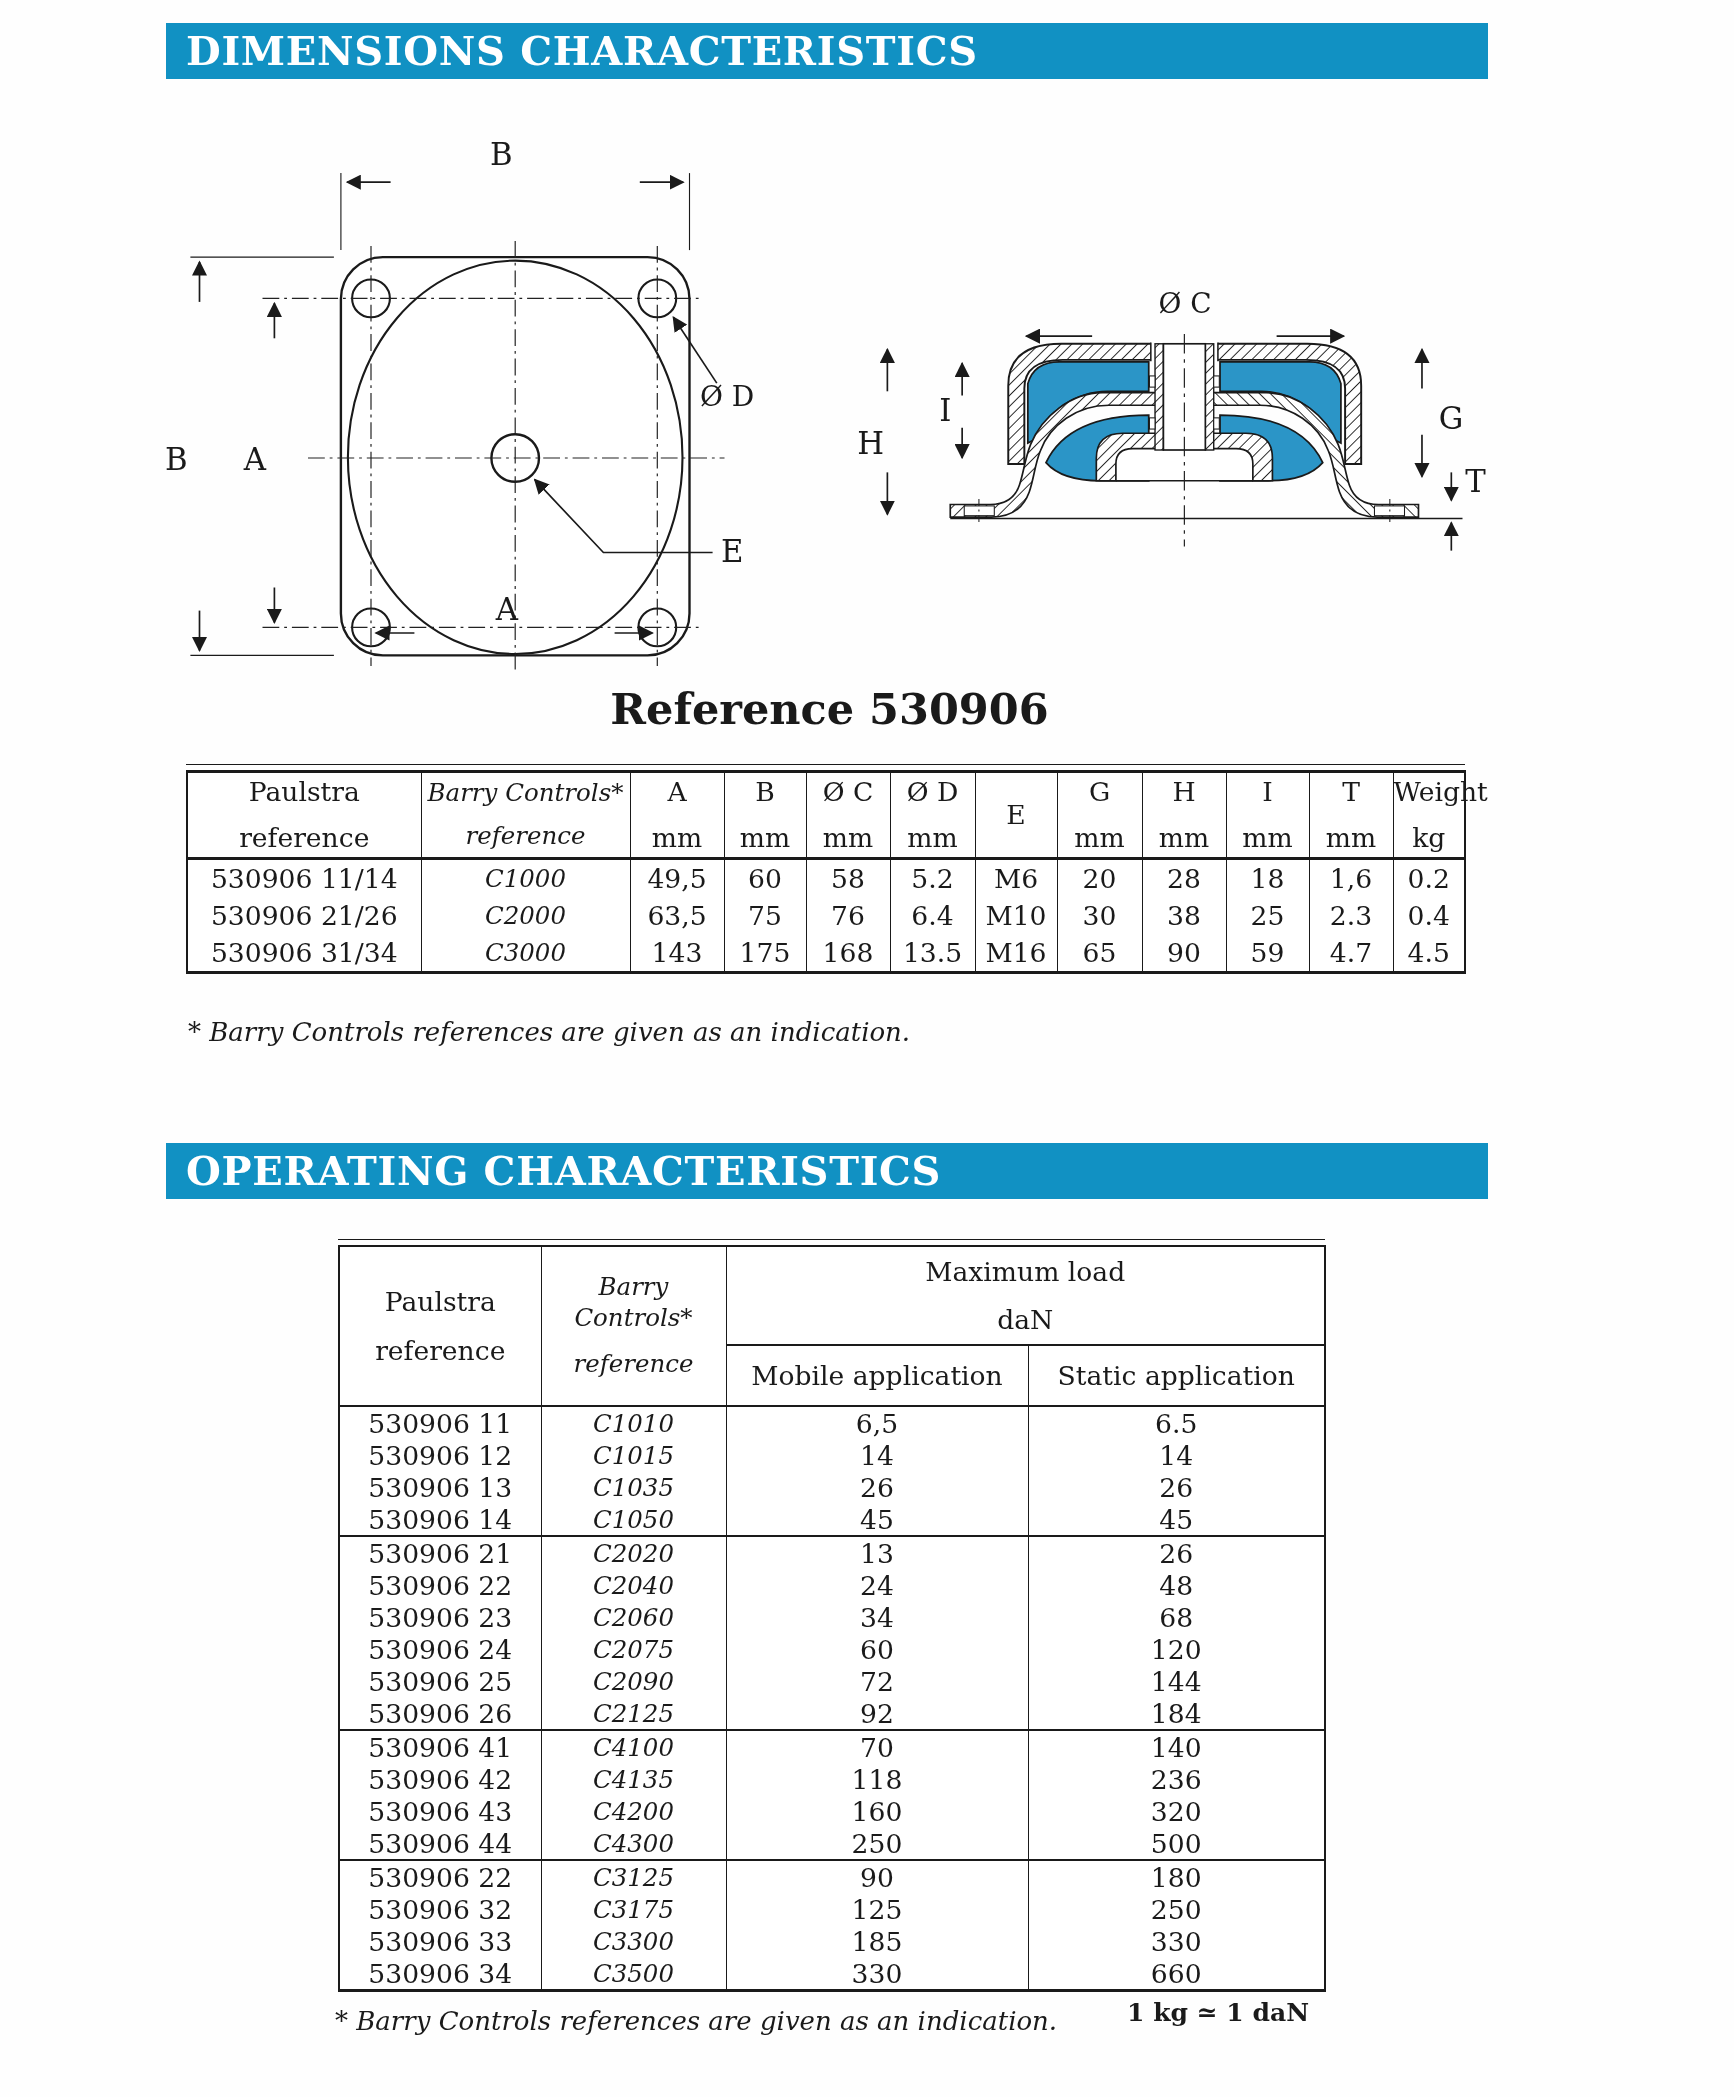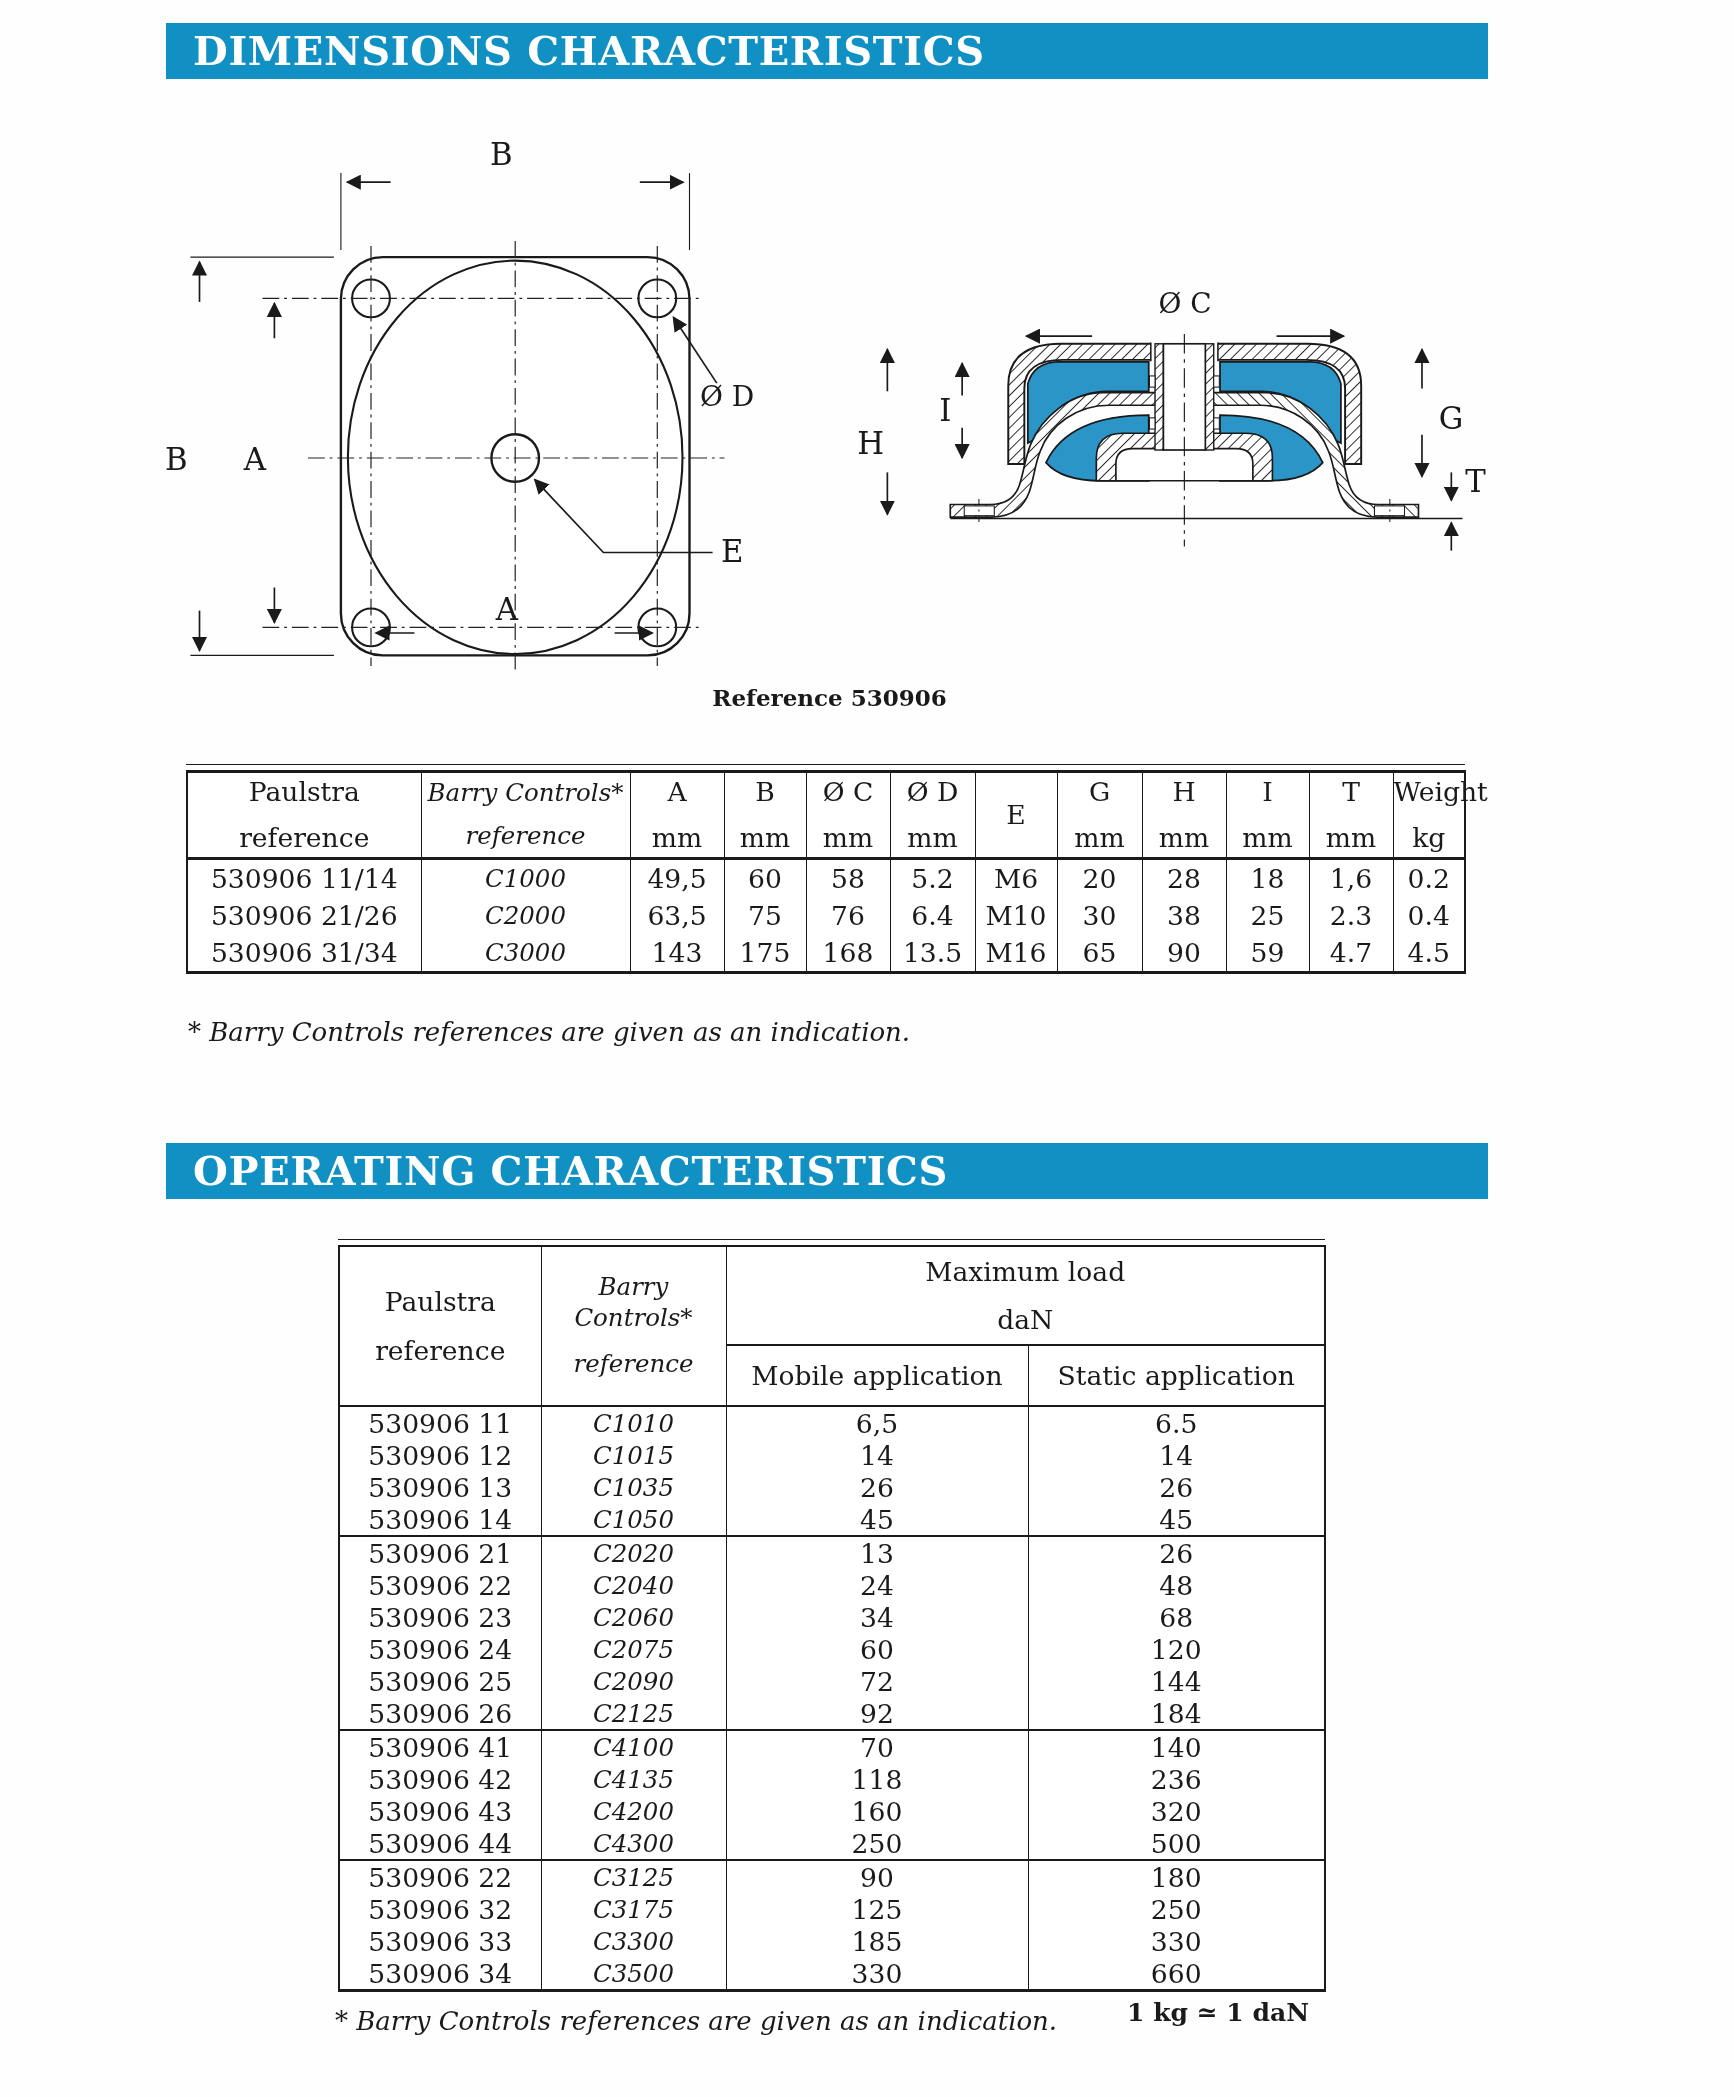--- a/index.html
+++ b/index.html
@@ -6,7 +6,7 @@
   #page{position:relative;width:1735px;height:2097px;background:#fefefe;overflow:hidden;
         font-family:"DejaVu Serif","Liberation Serif",serif;color:#1a1a1a;}
   .banner{position:absolute;left:166px;width:1322px;height:56px;line-height:56px;
-          padding-left:27px;box-sizing:border-box;font-size:40px;font-weight:bold;
+          padding-left:20px;box-sizing:border-box;font-size:40px;font-weight:bold;
           letter-spacing:0.7px;color:#fff;}
   #banner1{top:23px;}
   #banner2{top:1143px;}

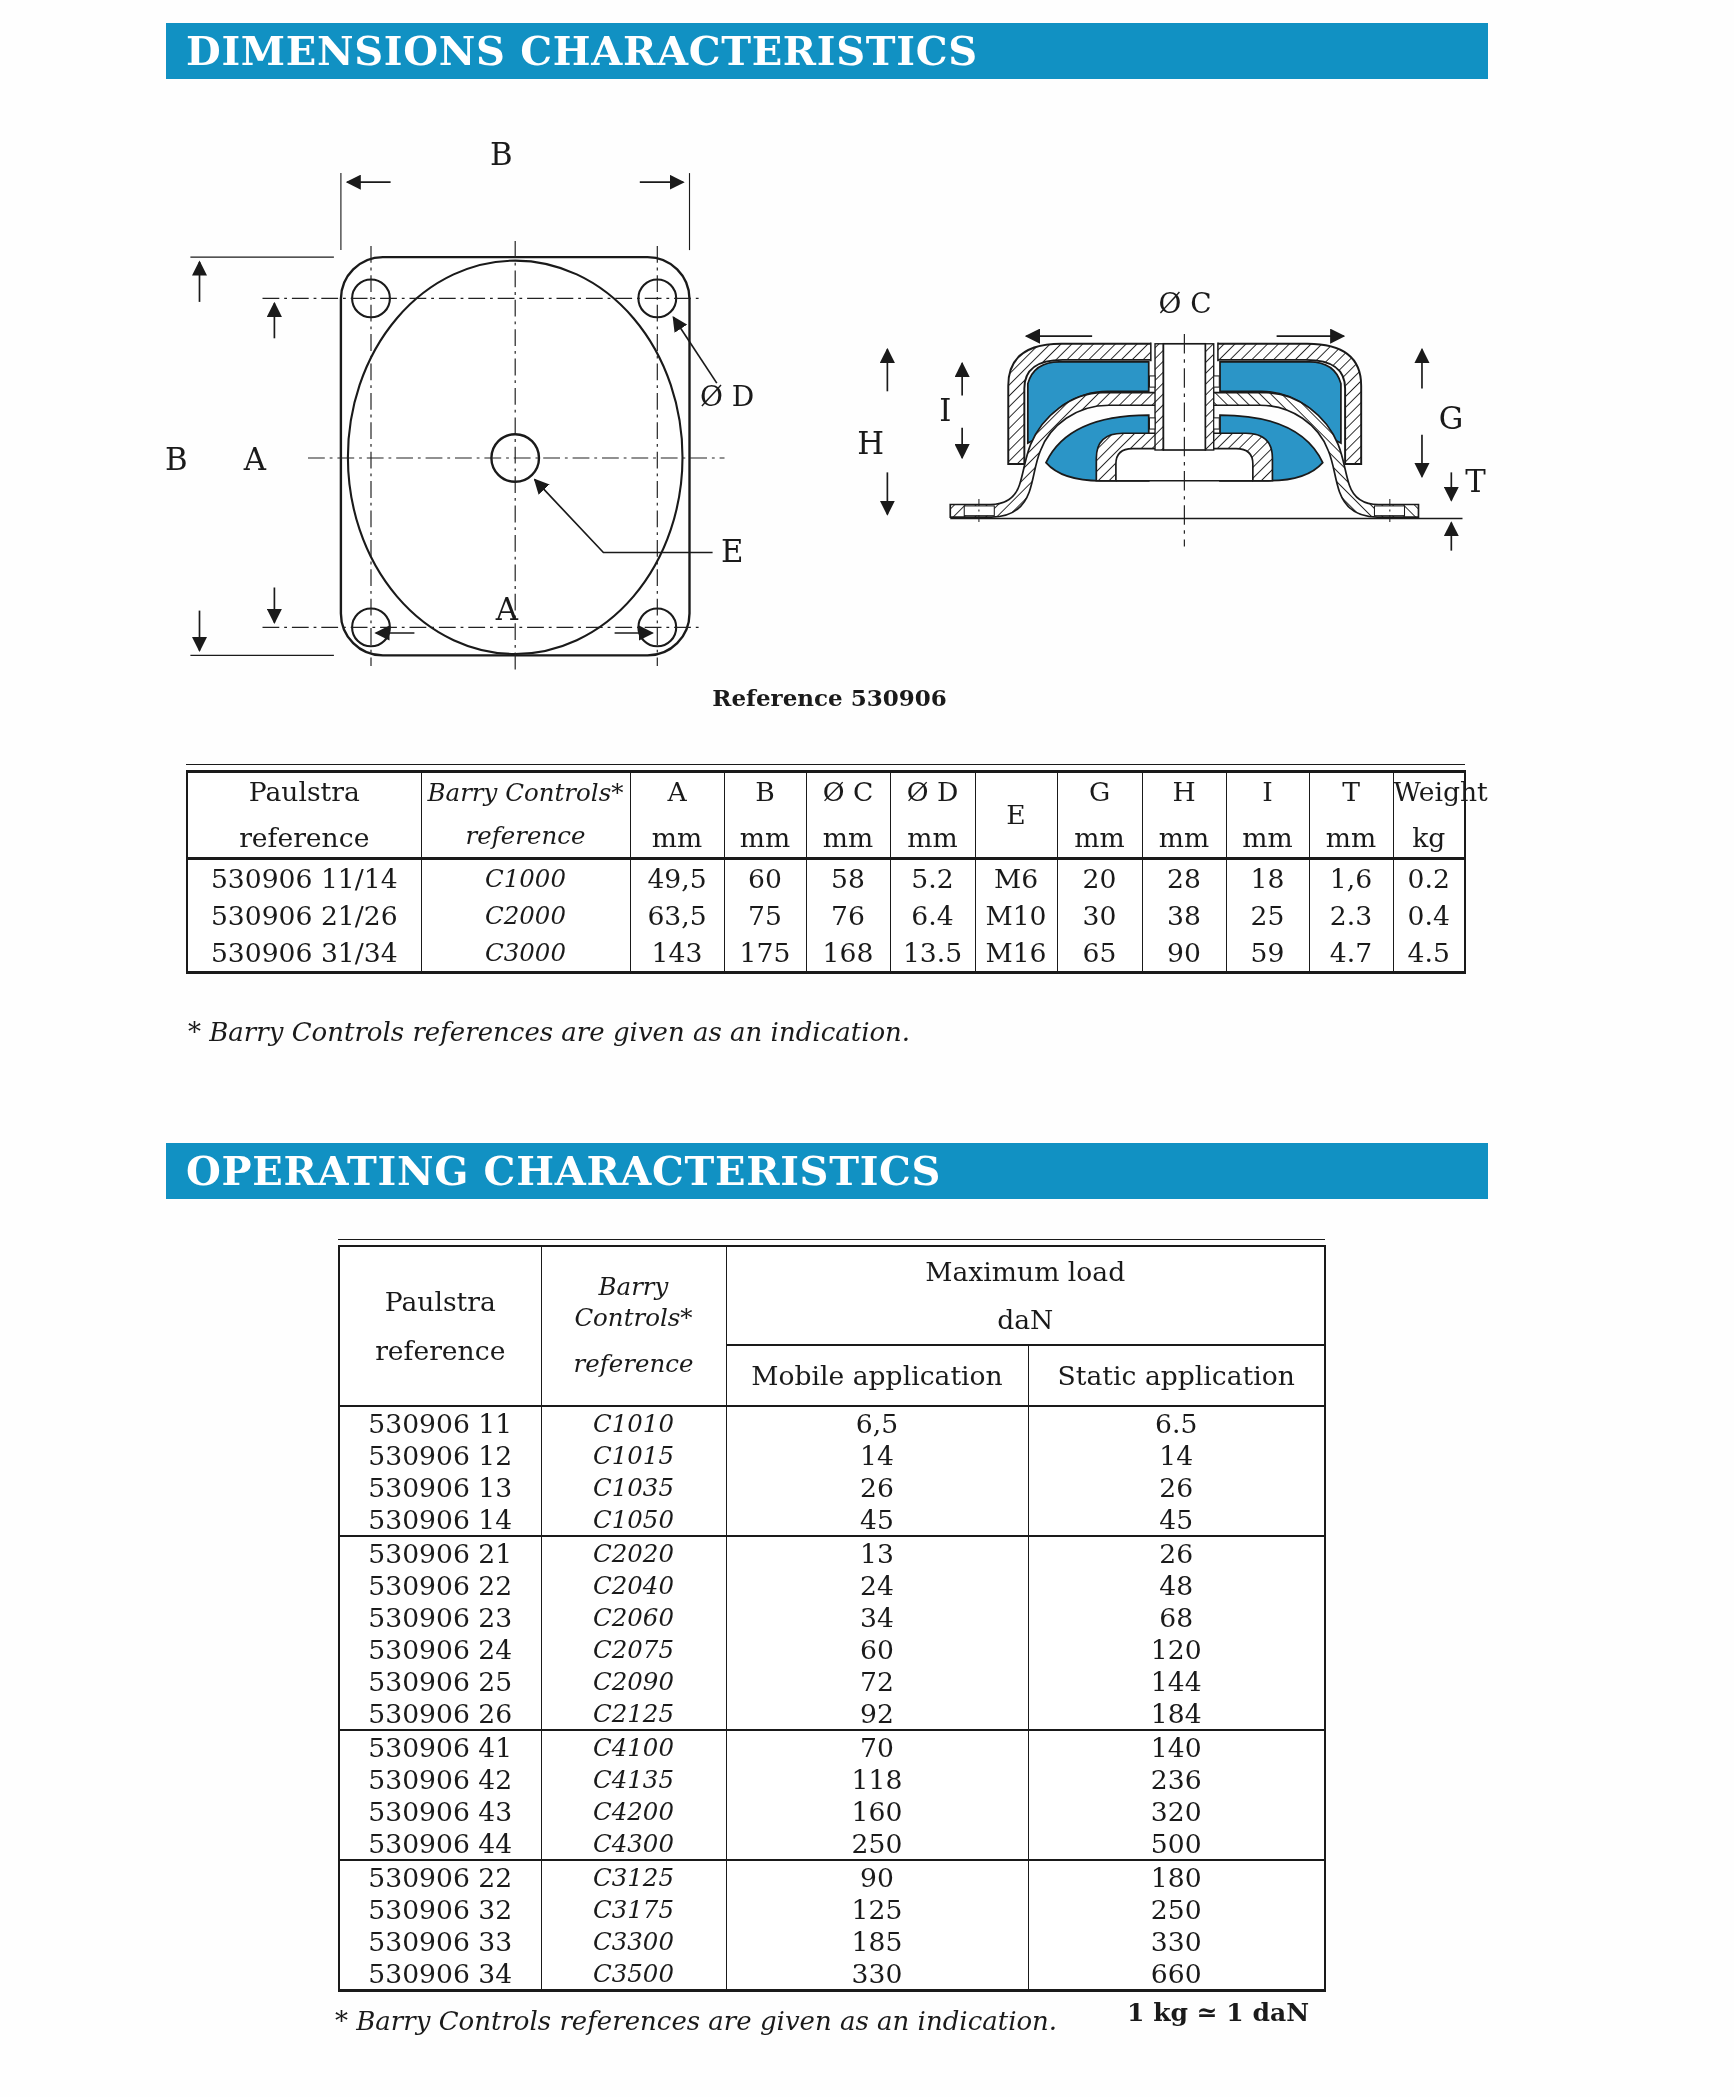--- a/index.html
+++ b/index.html
@@ -11,7 +11,7 @@
   #banner1{top:23px;}
   #banner2{top:1143px;}
   .caption{position:absolute;left:0;top:684px;width:1659px;text-align:center;
-           font-size:23px;font-weight:bold;}
+           font-size:43px;font-weight:bold;}
   .hairline{position:absolute;height:1.4px;background:#1a1a1a;}
   #hl1{left:186px;top:764px;width:1279px;}
   #hl2{left:338px;top:1239px;width:987px;}

